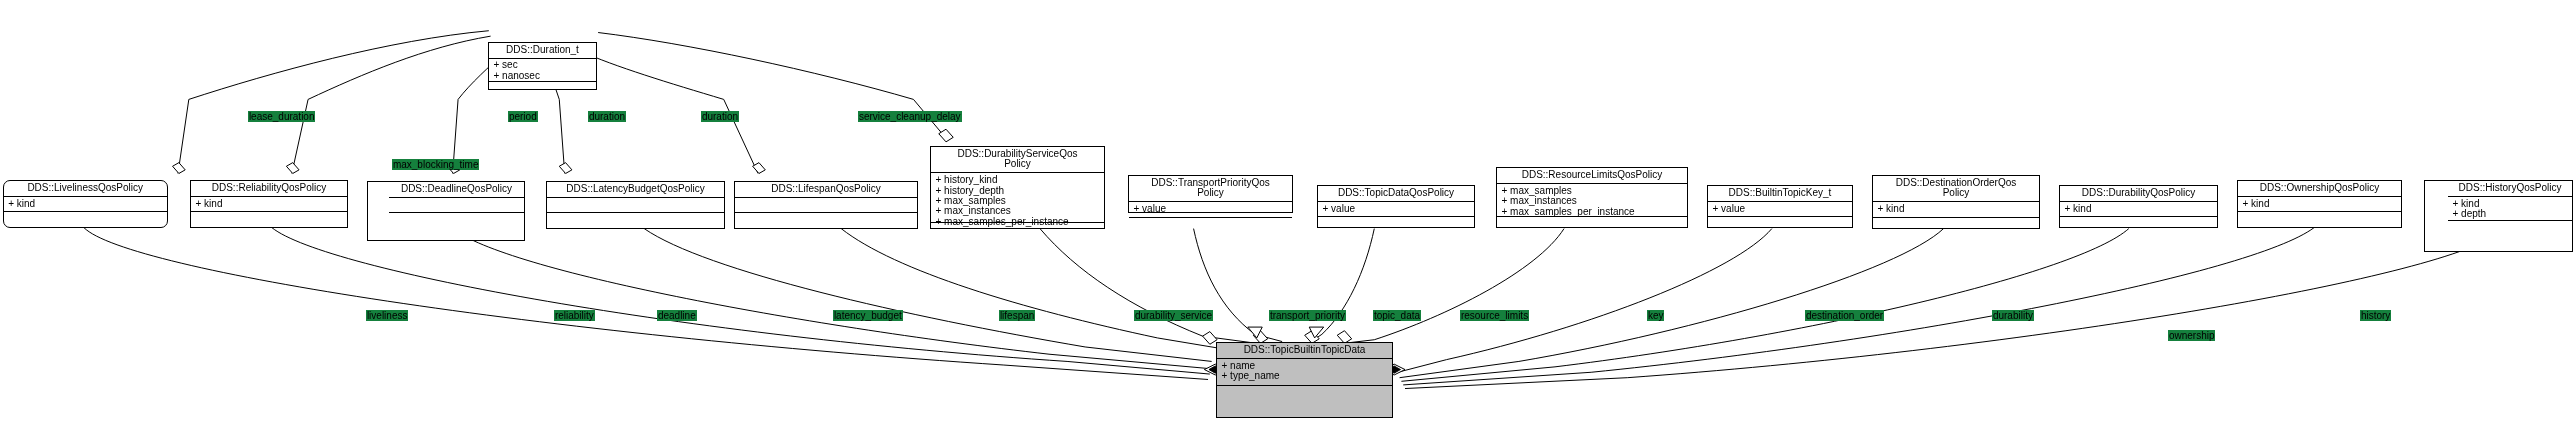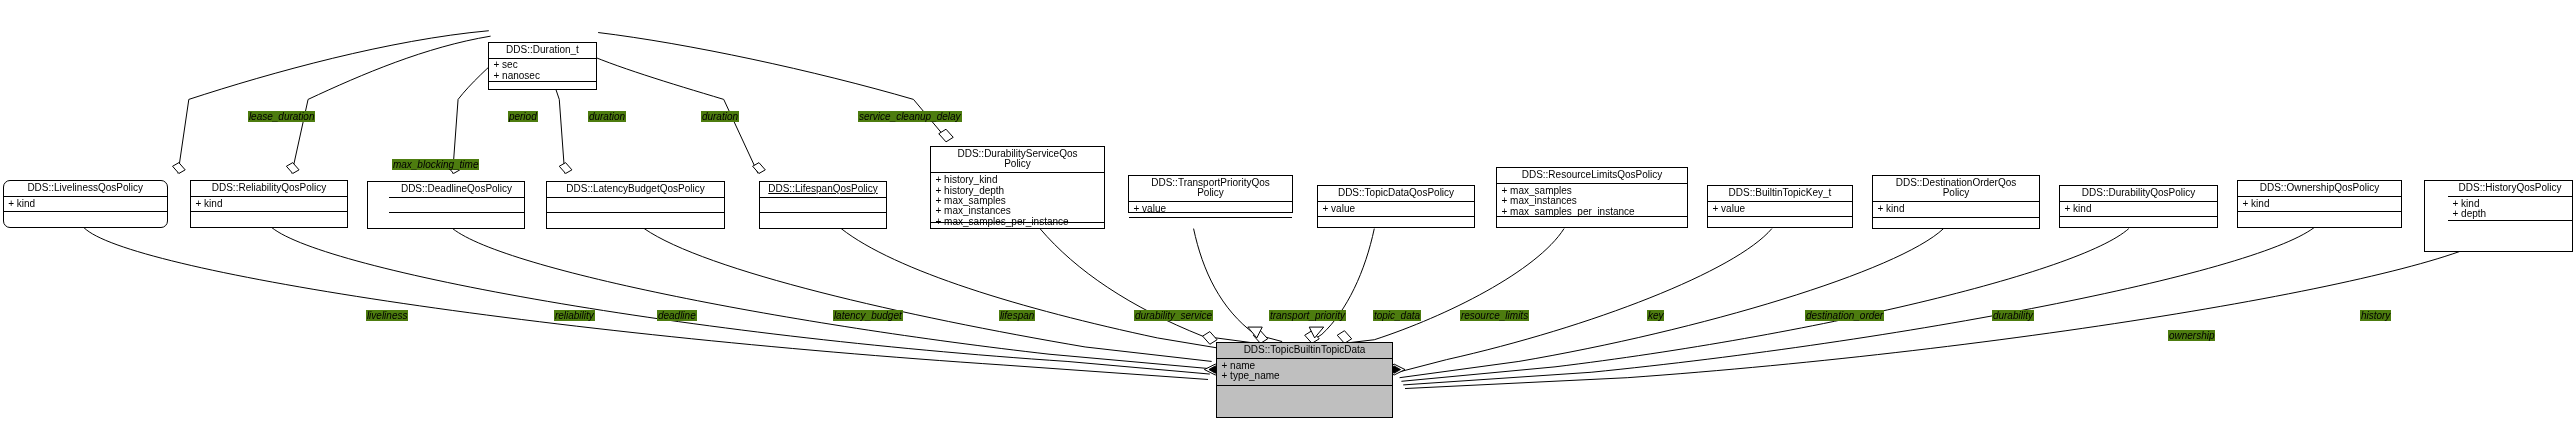--- a/index.html
+++ b/index.html
@@ -67,10 +67,9 @@
     font-size: 10px;
     color: #000000;
     white-space: nowrap;
-    background: #4d7c0f;
+    background: #15803d;
     line-height: 11px;
     padding: 0 0.9px;
-    font-style: italic;
   }
 </style>
 </head>

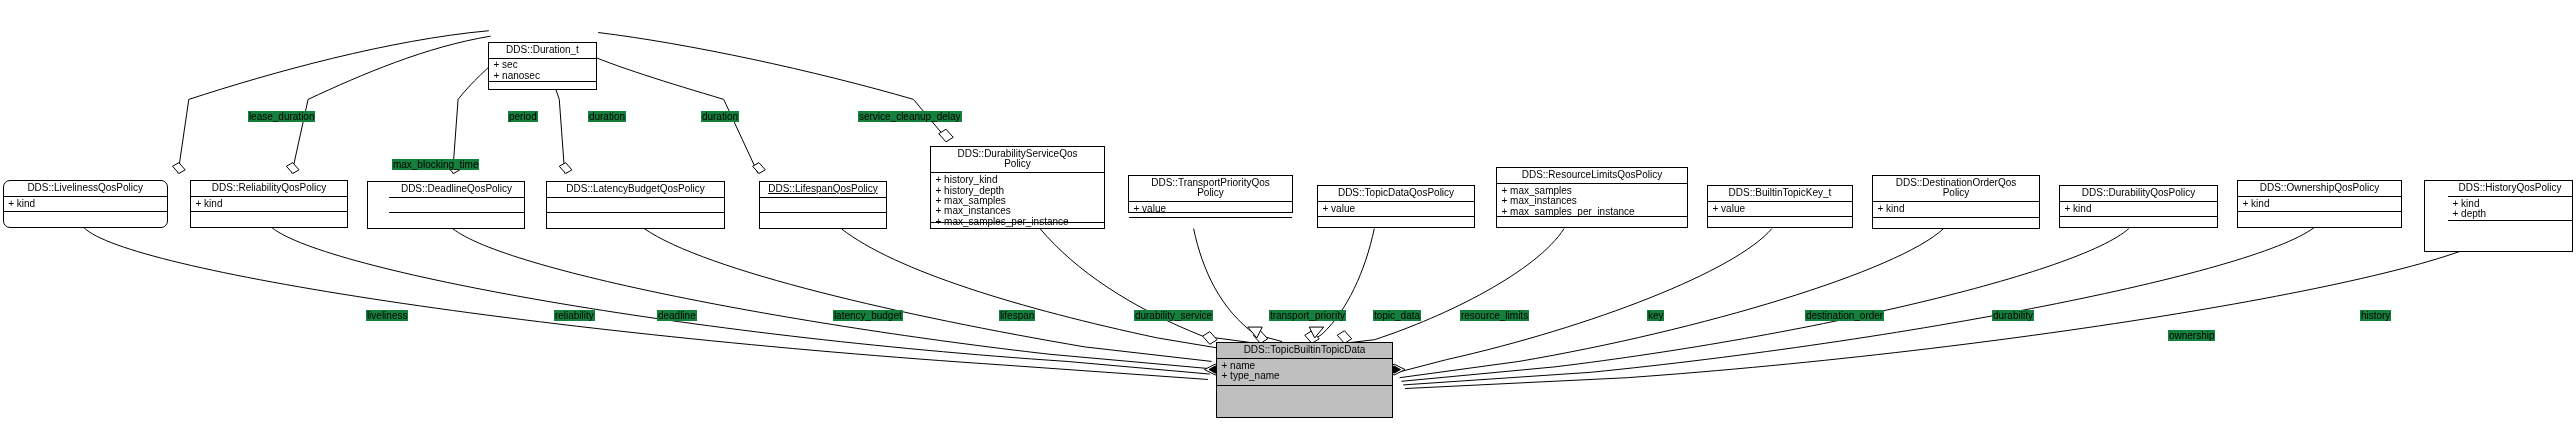--- a/index.html
+++ b/index.html
@@ -152,7 +152,7 @@
         <div class="uml-attrs" style="height: 15.4px;">+ kind</div>
         <div class="uml-ops" style="height: 19px;"></div>
       </div>
-      <div class="uml-class" style="left: 367px; top: 181px; width: 158px; height: 48px; padding-left: 21px;">
+      <div class="uml-class" style="left: 367px; top: 181px; width: 158px; height: 60px; padding-left: 21px;">
         <div class="uml-title">DDS::DeadlineQosPolicy</div>
         <div class="uml-attrs" style="height: 15.4px;"></div>
         <div class="uml-ops" style="height: 19px;"></div>

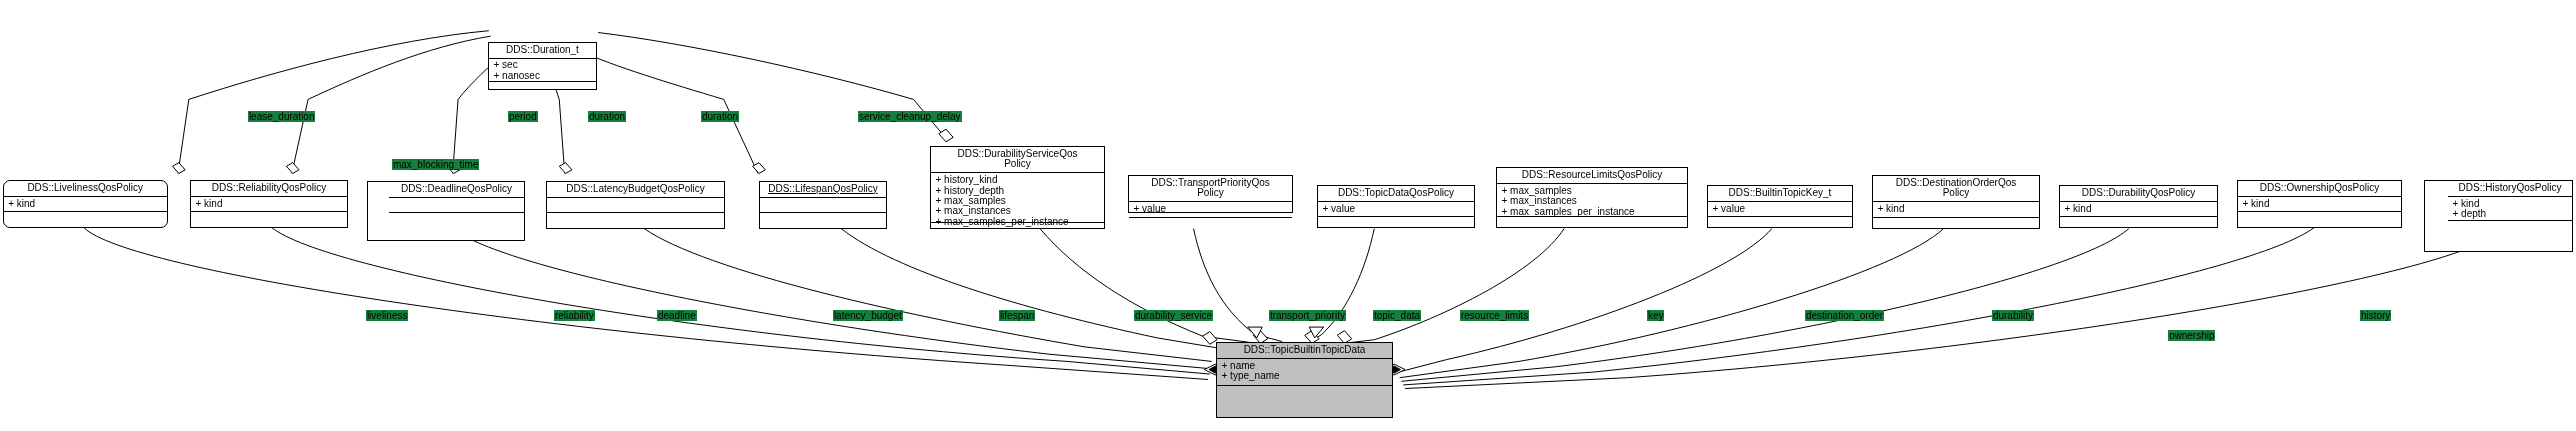--- a/index.html
+++ b/index.html
@@ -162,7 +162,7 @@
         <div class="uml-attrs" style="height: 15.4px;"></div>
         <div class="uml-ops" style="height: 19px;"></div>
       </div>
-      <div class="uml-class" style="left: 759px; top: 181px; width: 128px; height: 48px; text-decoration: underline;">
+      <div class="uml-class" style="left: 734px; top: 181px; width: 184px; height: 48px;">
         <div class="uml-title">DDS::LifespanQosPolicy</div>
         <div class="uml-attrs" style="height: 15.4px;"></div>
         <div class="uml-ops" style="height: 19px;"></div>

